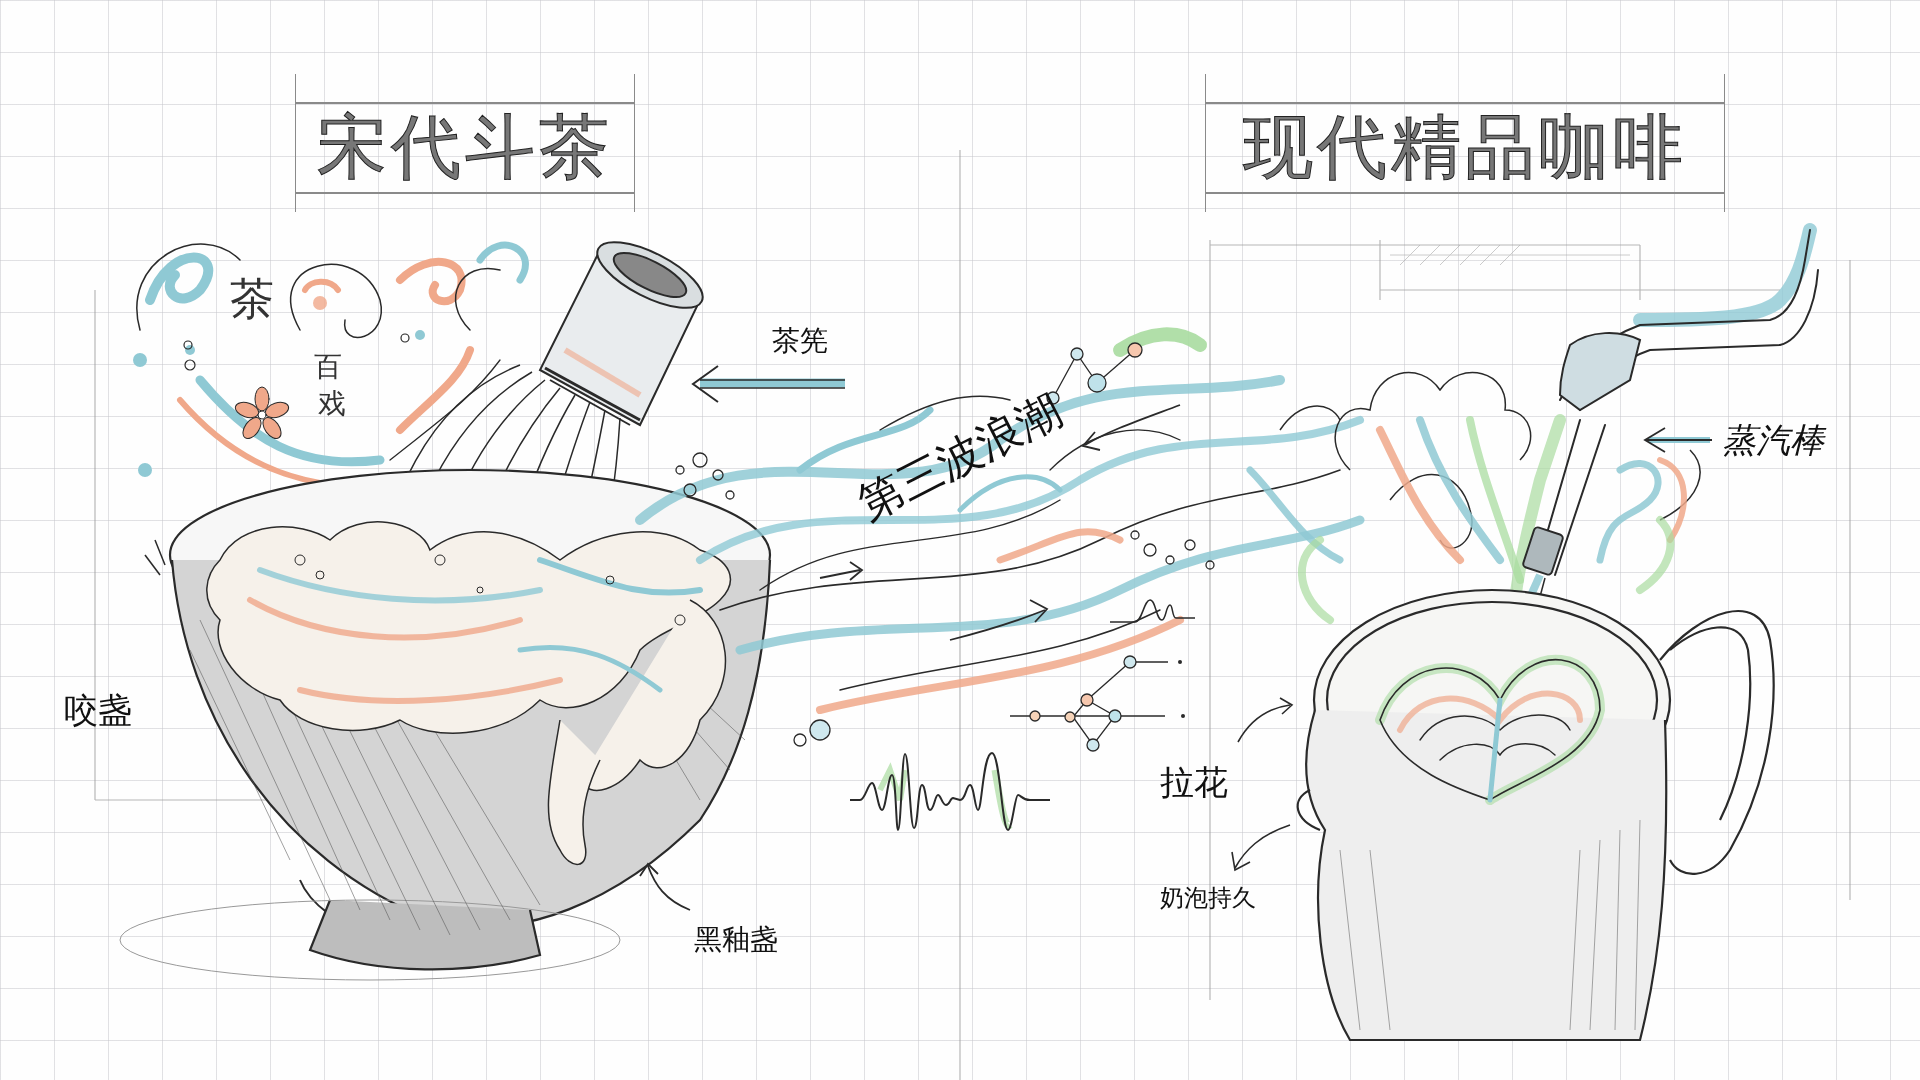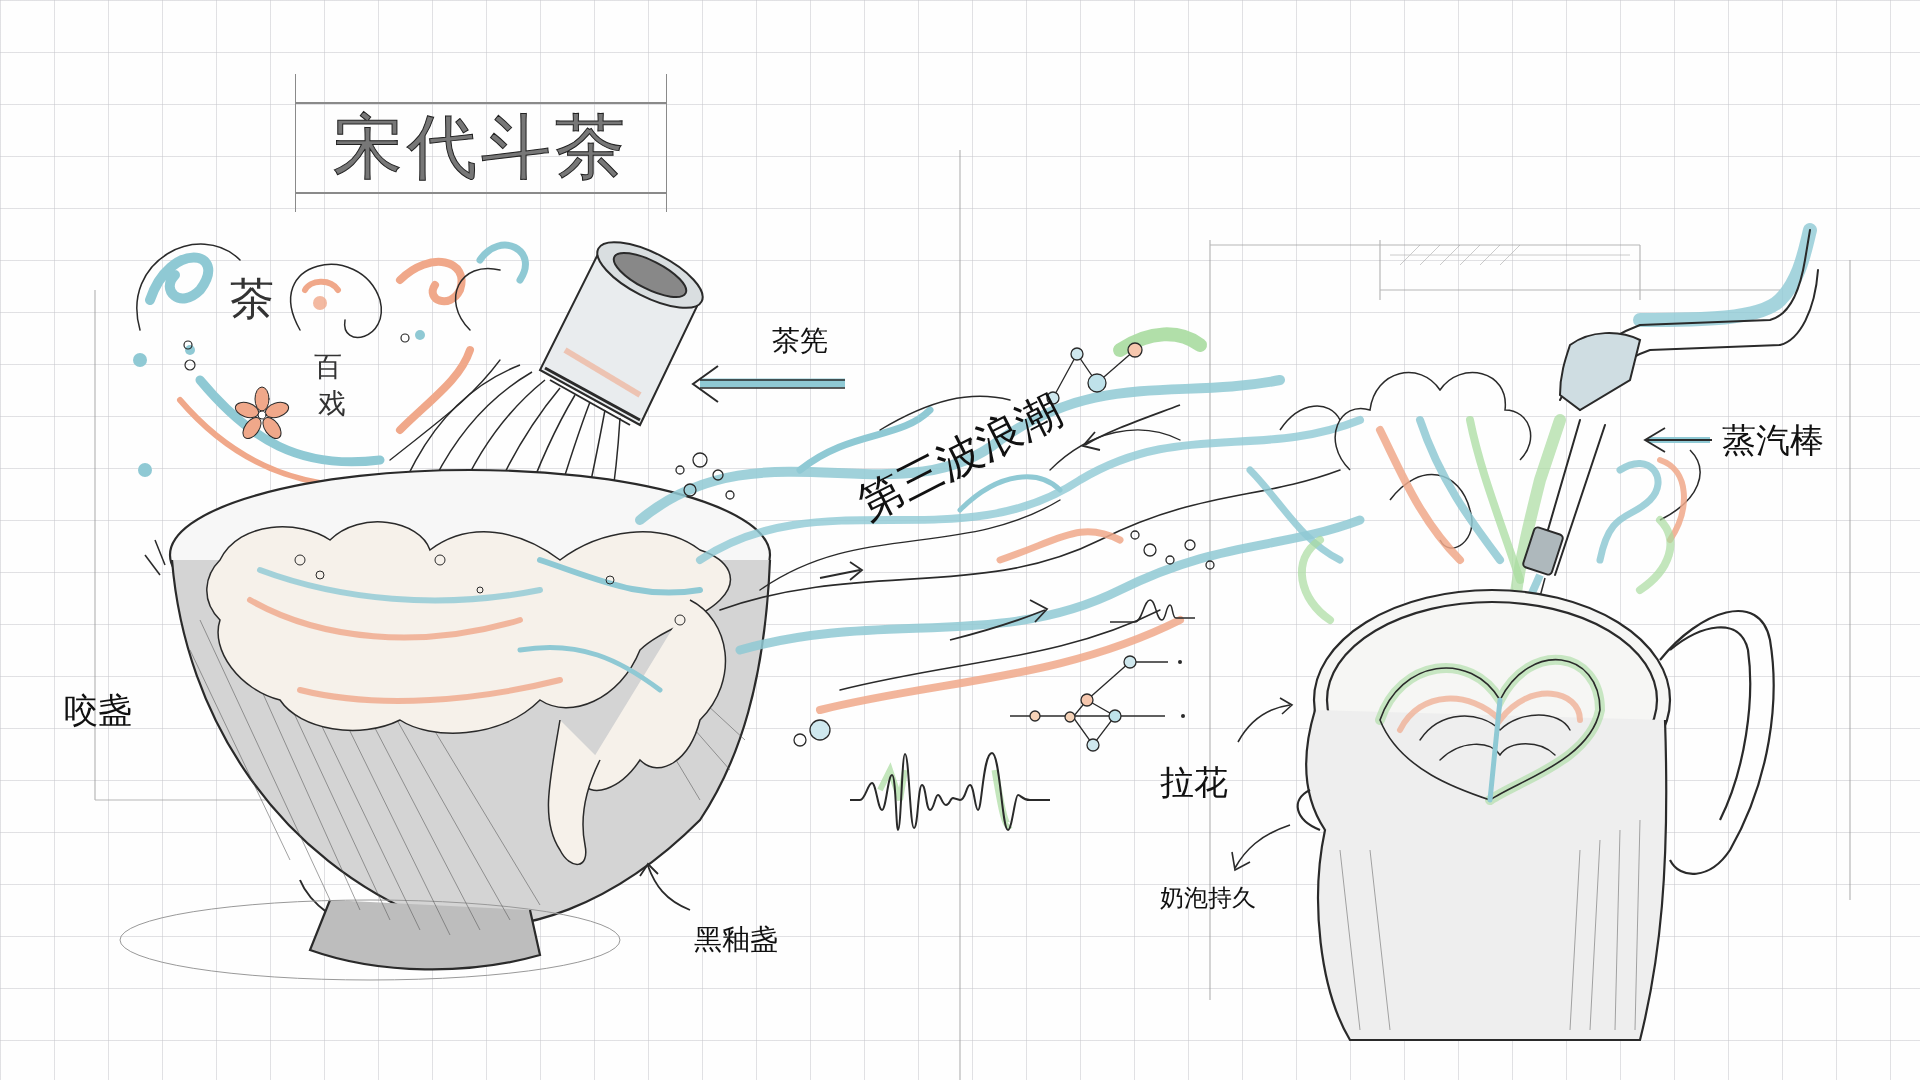--- a/index.html
+++ b/index.html
@@ -18,7 +18,7 @@
   .title-box::after{right:0}
   .title-text{font-size:70px;letter-spacing:4px;color:#3a3a3a;font-weight:400;
     -webkit-text-stroke:1px #222;color:#777;}
-  #title-left{left:295px;top:102px;width:372px;height:88px;}
+  #title-left{left:295px;top:102px;width:340px;height:88px;}
   #title-right{left:1205px;top:102px;width:520px;height:88px;}
   .label{position:absolute;font-size:34px;color:#111;white-space:nowrap;}
   .label.sm{font-size:28px;}

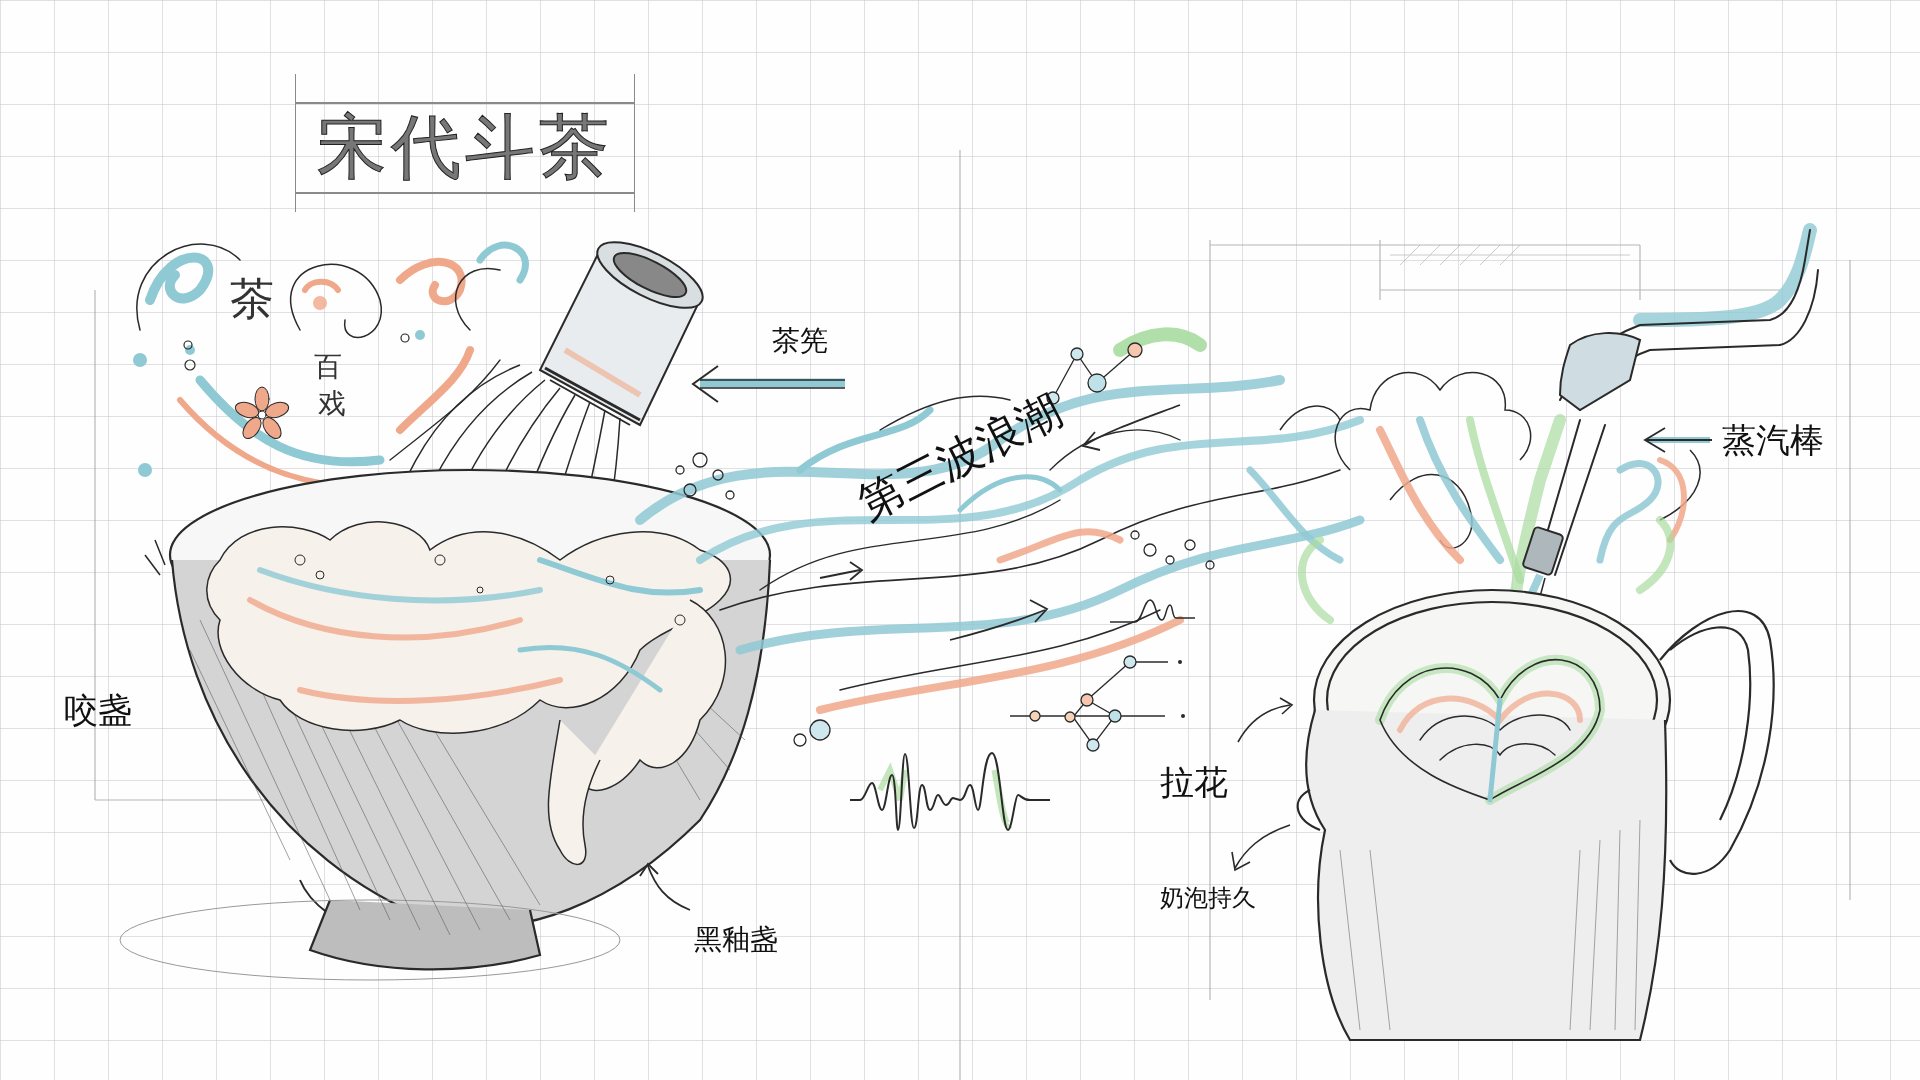--- a/index.html
+++ b/index.html
@@ -312,6 +312,9 @@
   <div class="title-box" id="title-left">
     <span class="title-text">宋代斗茶</span>
   </div>
+  <div class="title-box" id="title-right">
+    <span class="title-text">现代精品咖啡</span>
+  </div>
 
   <span class="callig" style="left:230px;top:270px;font-size:44px;">茶</span>
   <span class="callig" style="left:314px;top:348px;font-size:28px;">百</span>

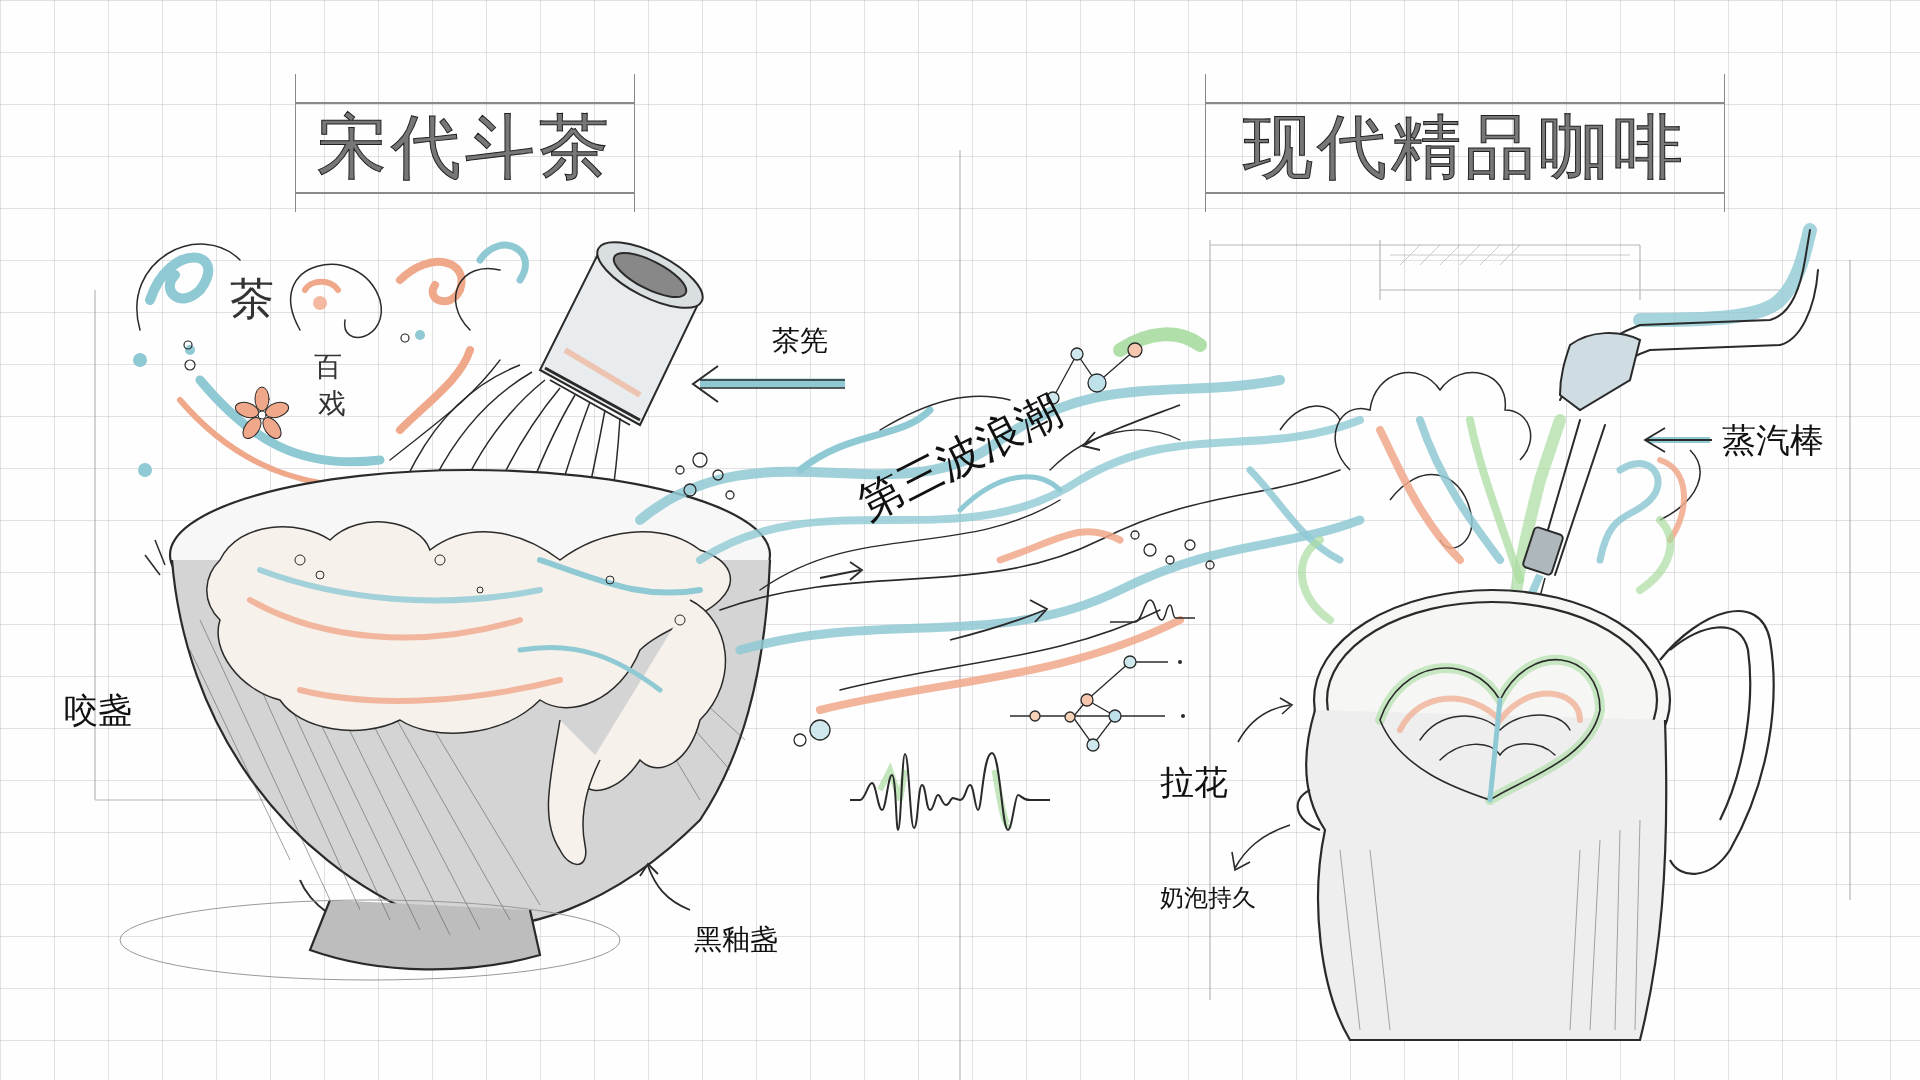--- a/index.html
+++ b/index.html
@@ -326,7 +326,7 @@
 
   <span class="wave-label">第三波浪潮</span>
 
-  <span class="label" style="left:1722px;top:418px;">蒸汽棒</span>
+  <span class="label" style="left:1722px;top:418px;font-style:italic;">蒸汽棒</span>
   <span class="label" style="left:1160px;top:760px;">拉花</span>
   <span class="label" style="left:1160px;top:882px;font-size:24px;">奶泡持久</span>
 </div>

